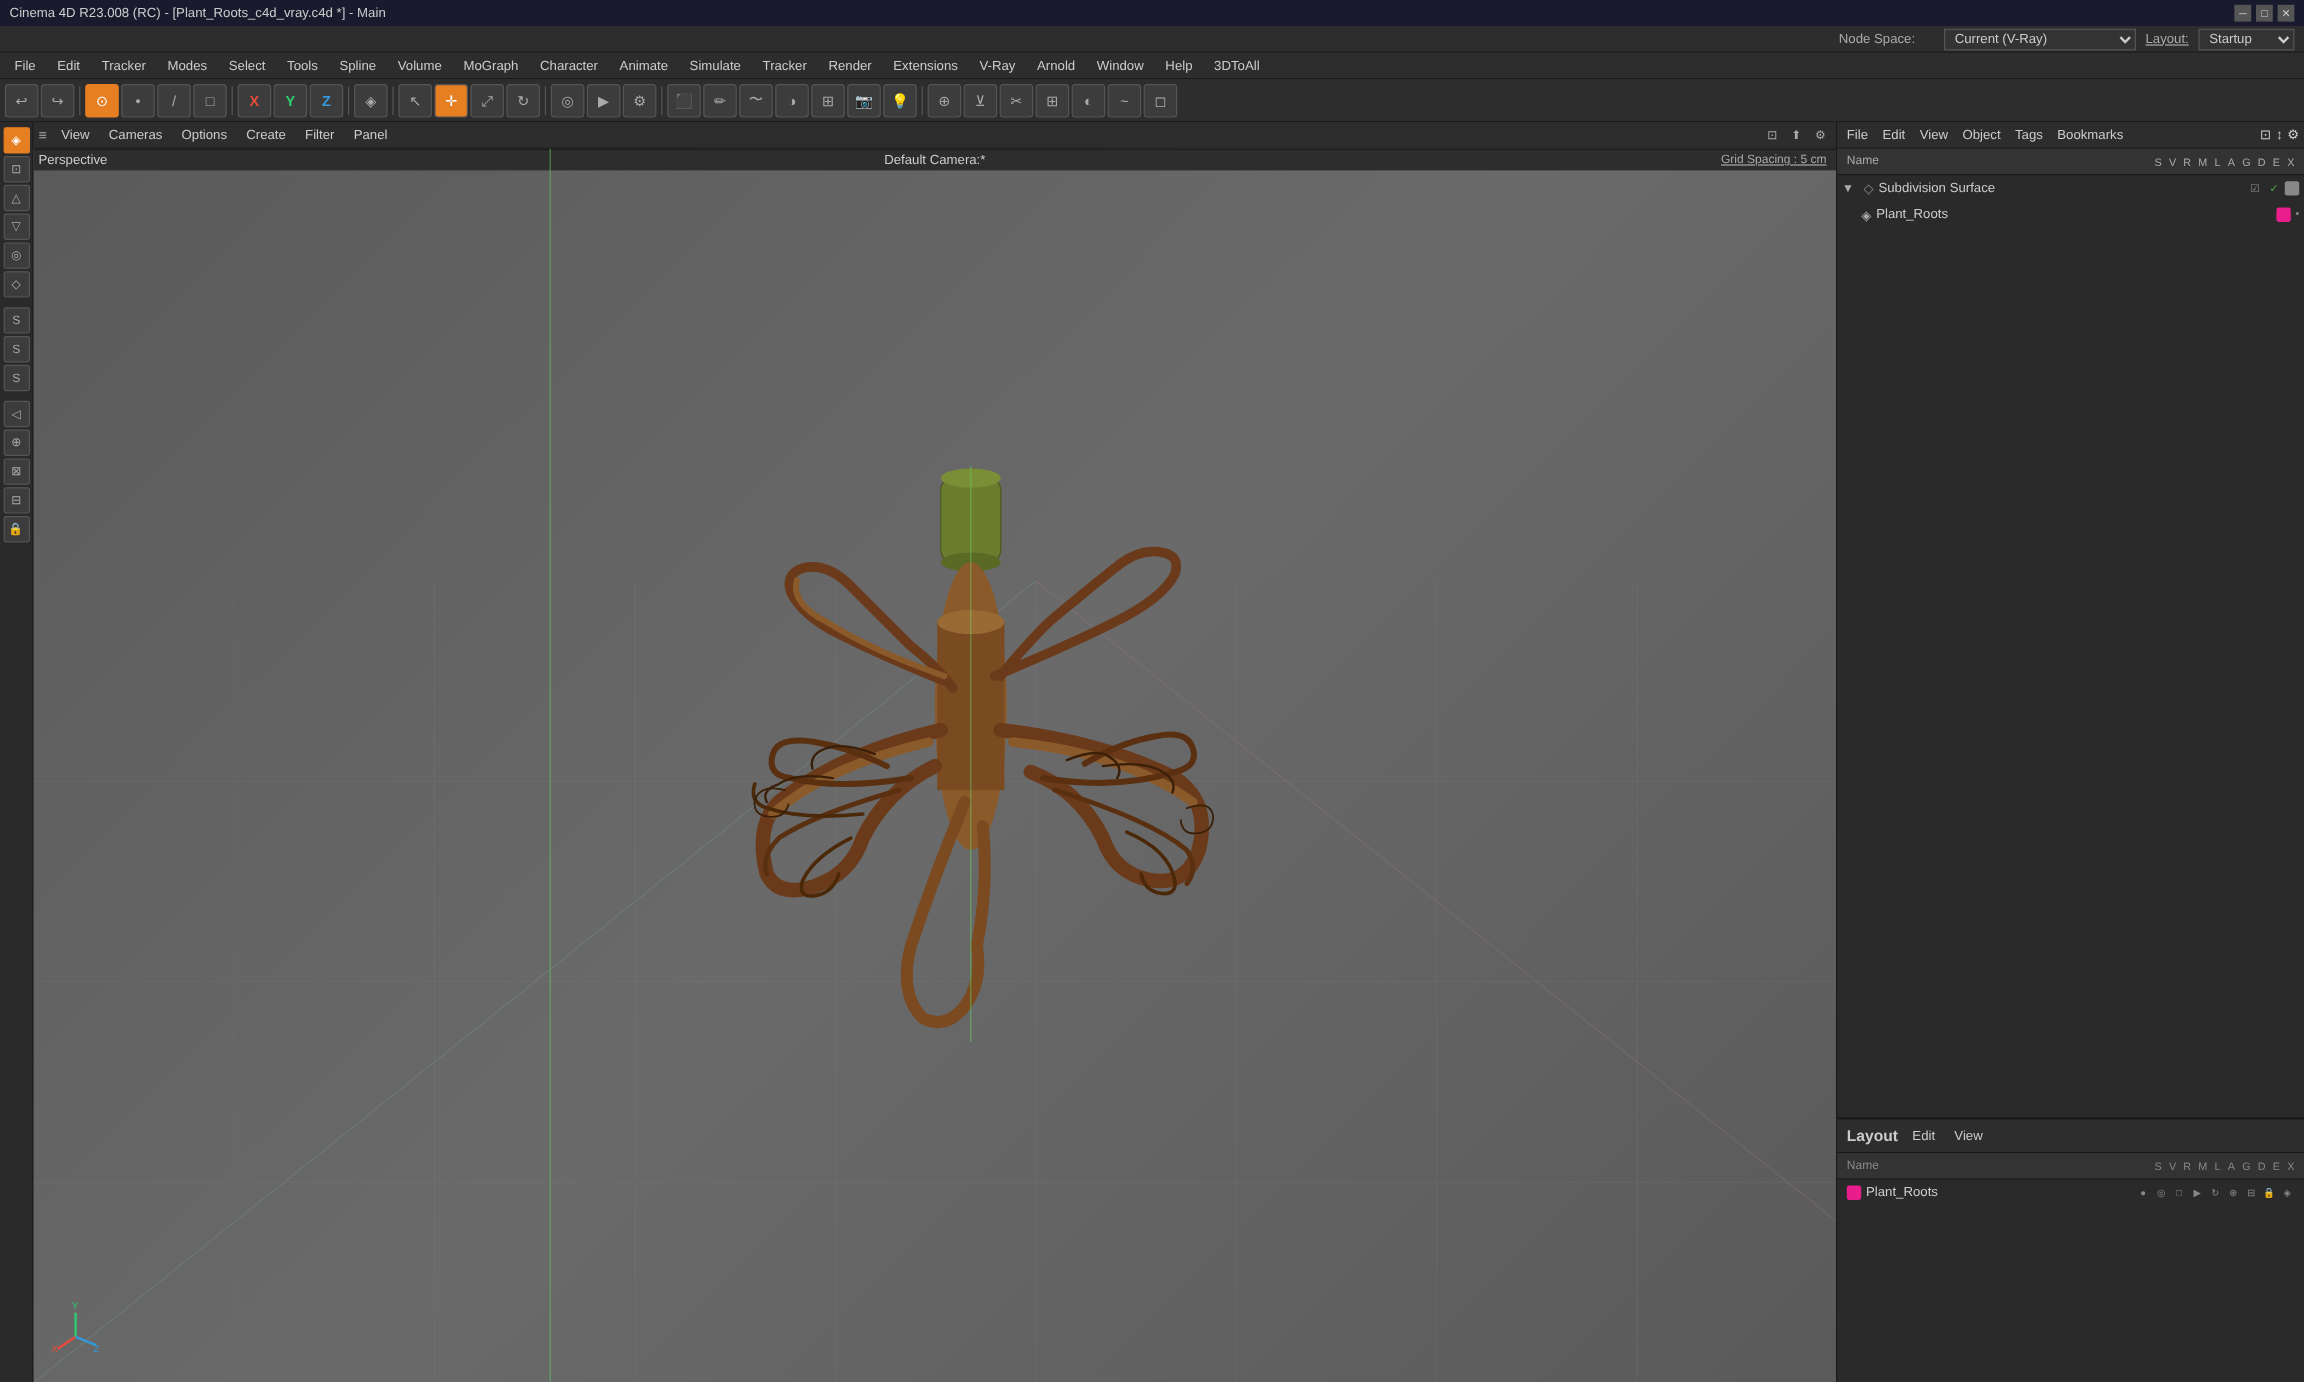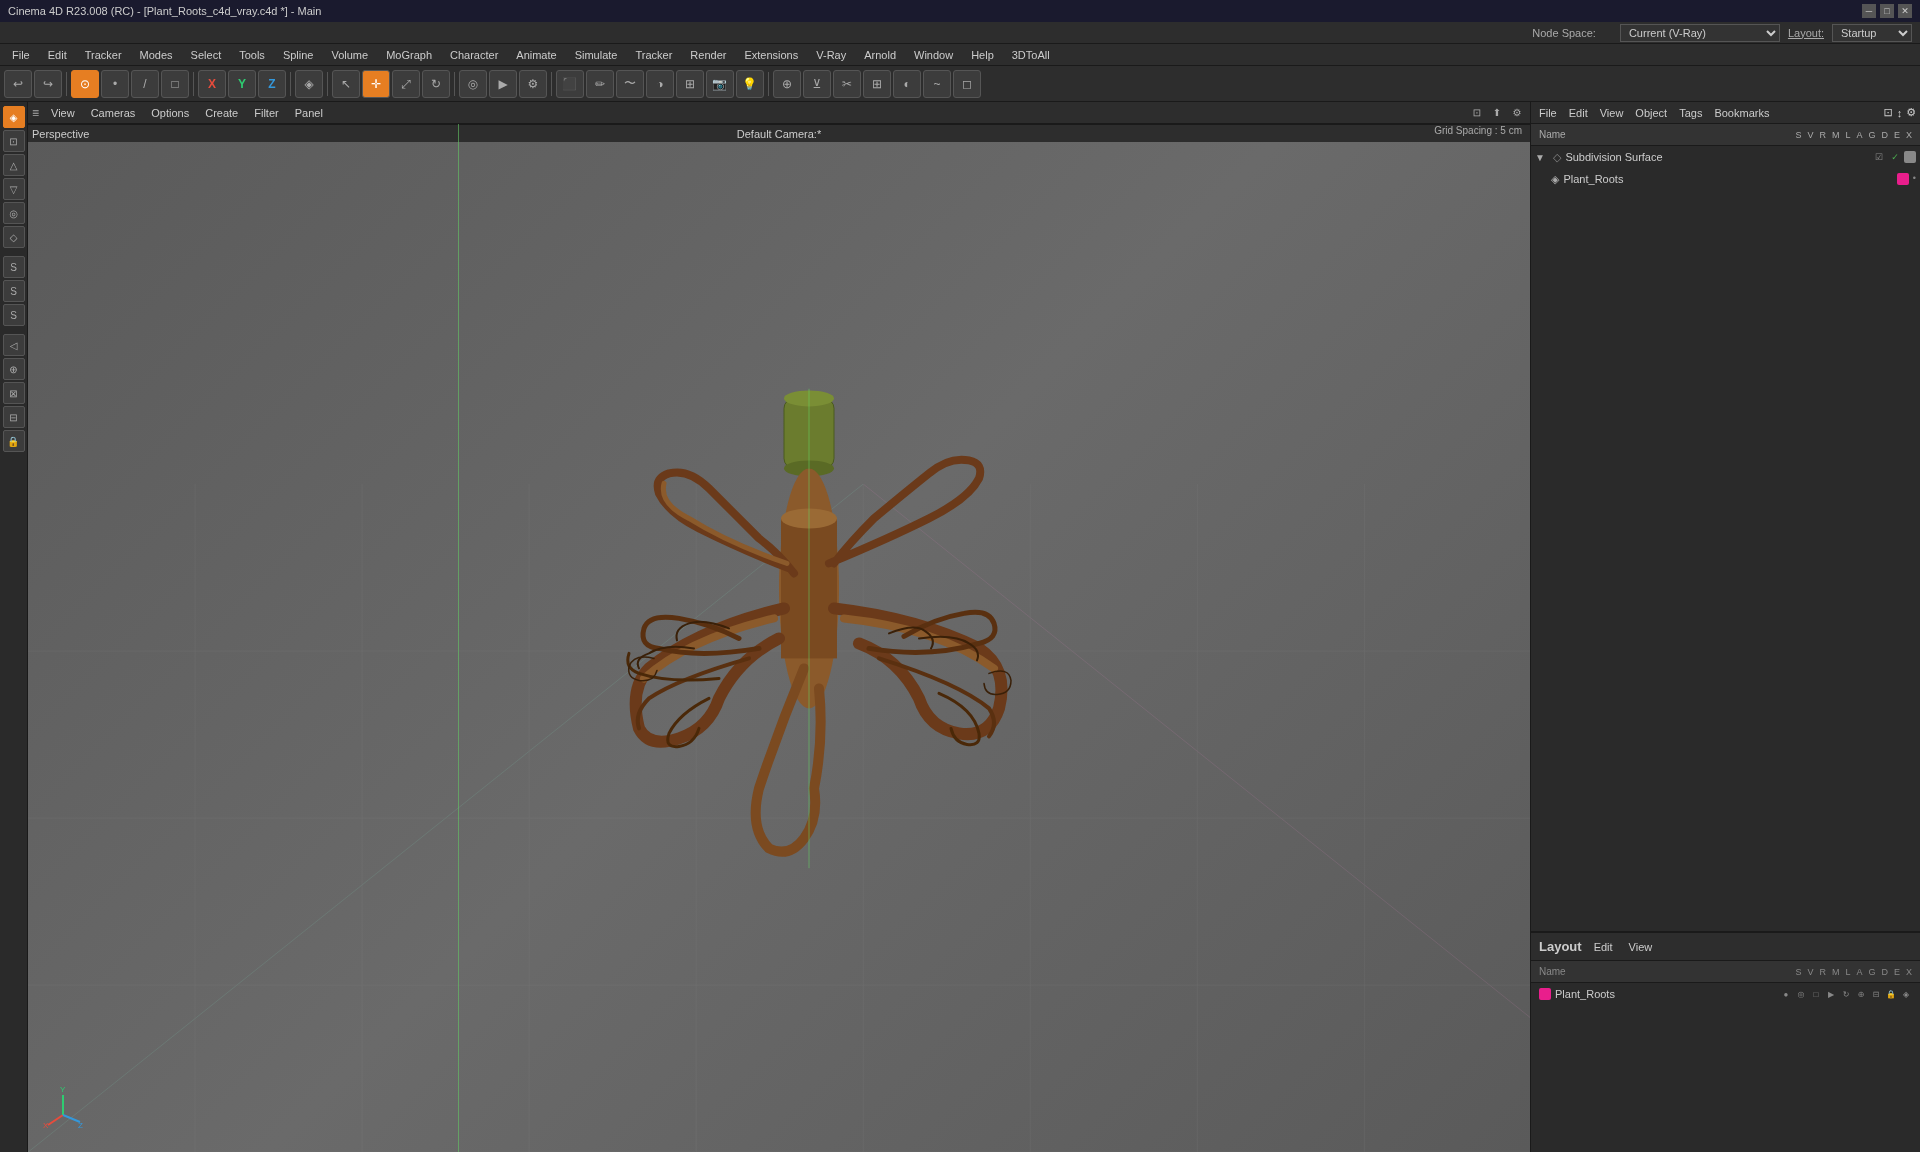--- a/index.html
+++ b/index.html
@@ -138,11 +138,13 @@
       height: 18px;
       background: #2d2d2d;
       display: flex;
+      align-items: center;
       justify-content: flex-end;
       padding: 0 8px;
       font-size: 10px;
       color: #aaa;
       border-top: 1px solid #1a1a1a;
+      text-decoration: underline;
     }
 
     

